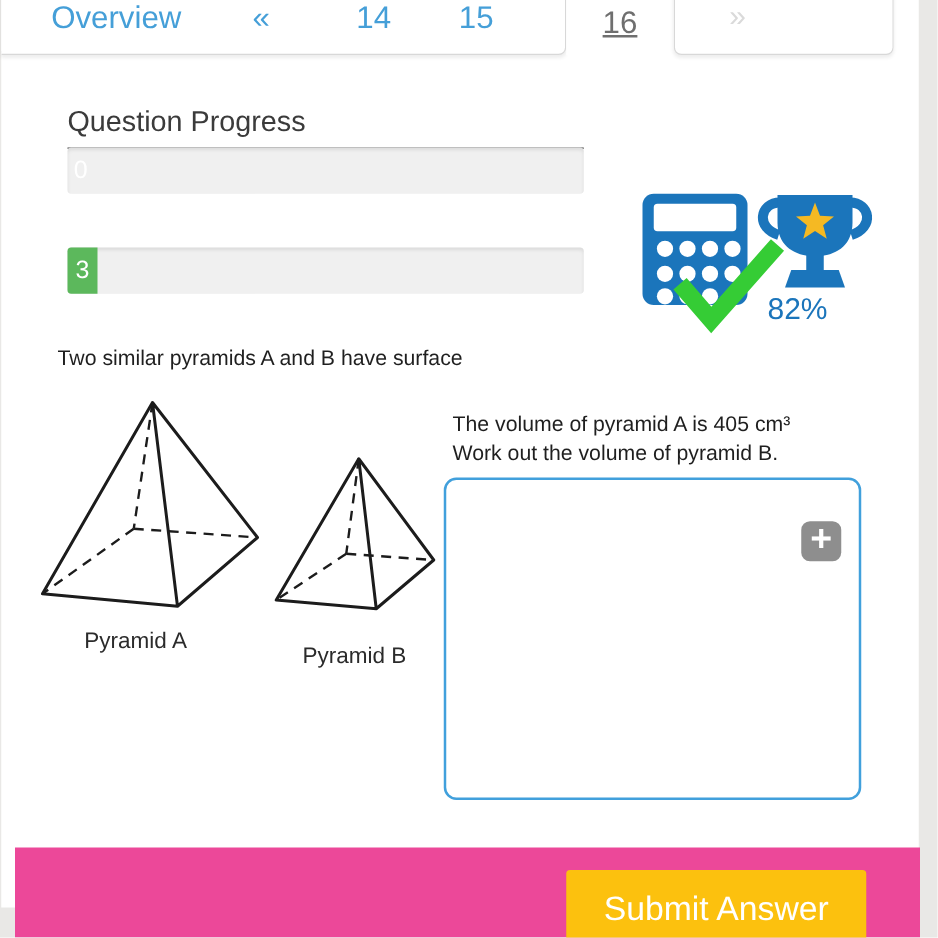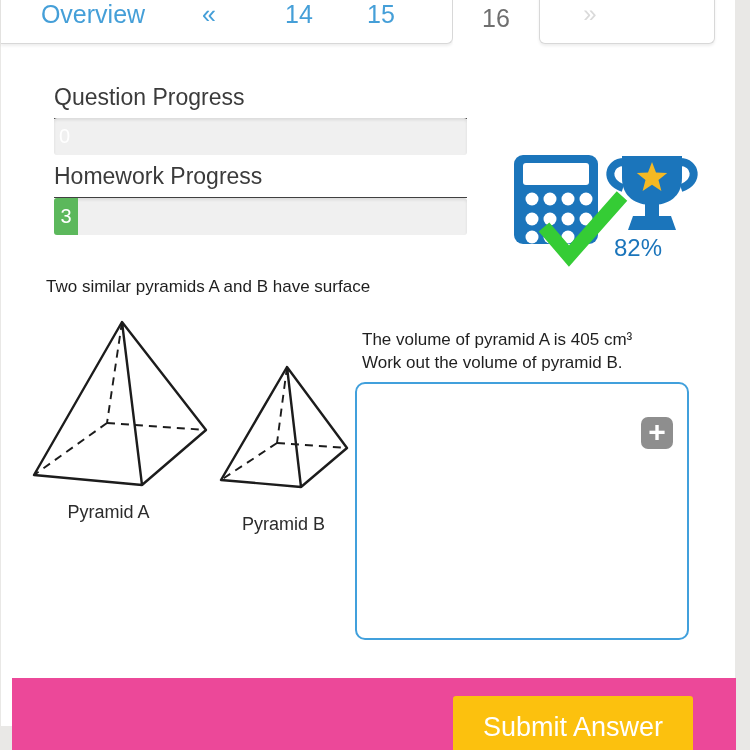--- a/index.html
+++ b/index.html
@@ -33,6 +33,7 @@
     position:absolute;left:452px;top:0;width:86px;height:44px;
     line-height:36px;text-align:center;font-size:25px;color:#6f6f6f;
     background:#fff;
+    text-decoration:underline;
   }
   .tab-next-label{color:#dadada;font-size:24px;}
 

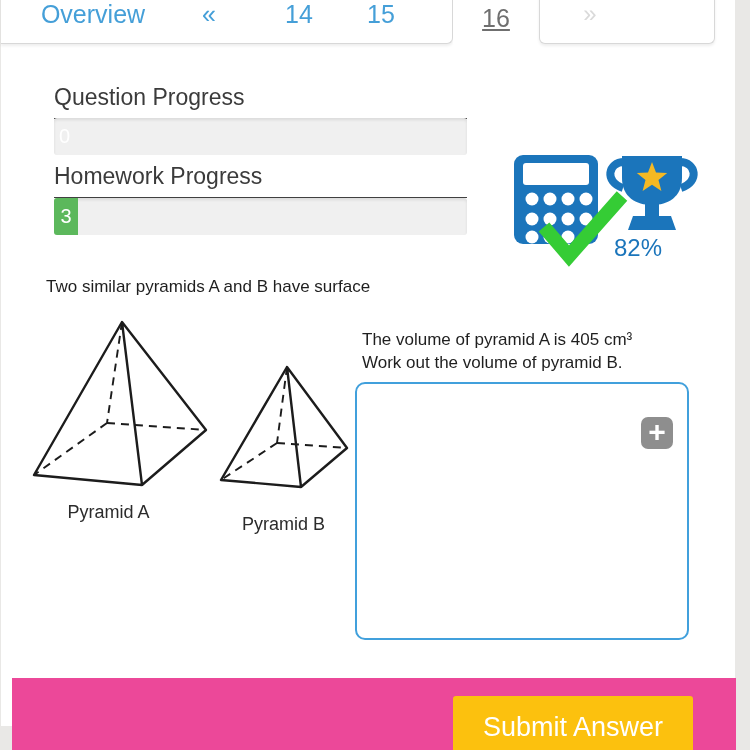--- a/index.html
+++ b/index.html
@@ -112,7 +112,6 @@
     <span class="prog-zero">0</span>
   </div>
 
-  <div class="prog-heading" style="top:163px;">Homework Progress</div>
   <div class="prog-bar" style="top:198px;">
     <div class="prog-fill">3</div>
   </div>

